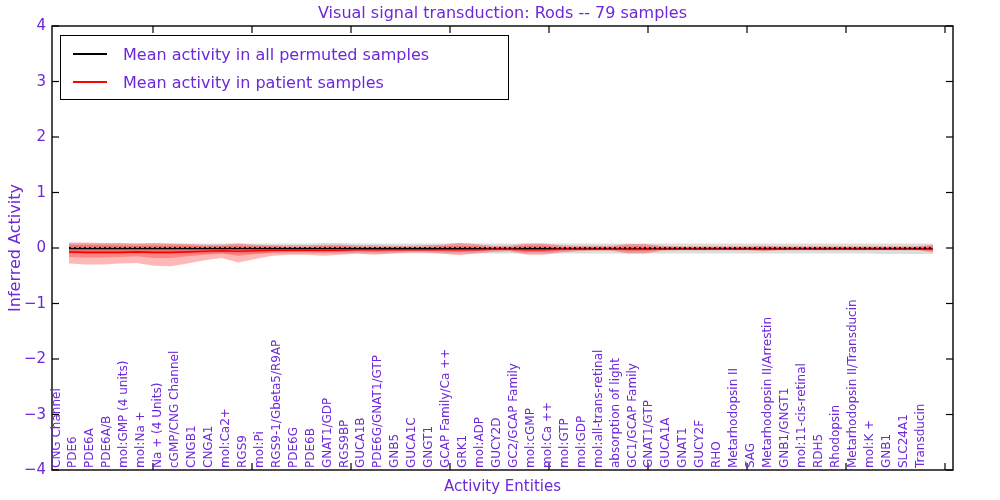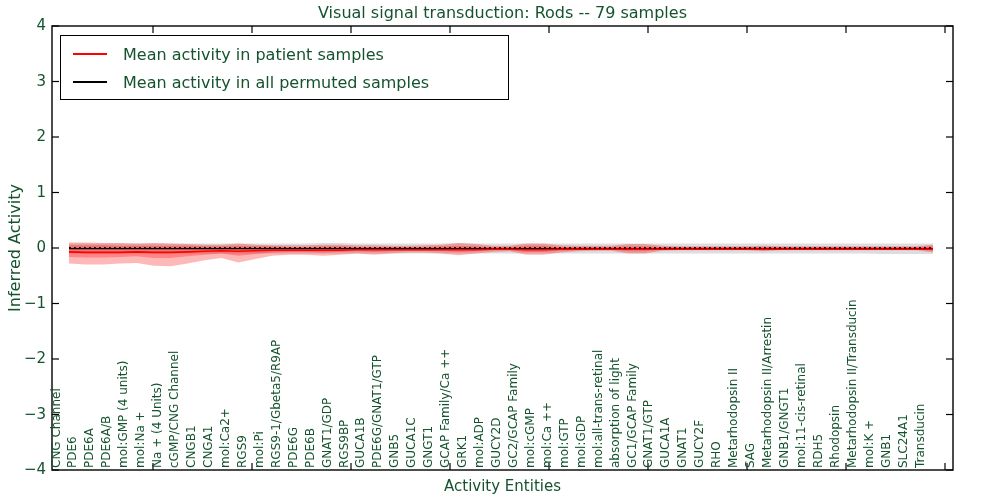--- a/index.html
+++ b/index.html
@@ -4,7 +4,7 @@
 <style>
   html,body{margin:0;padding:0;background:#ffffff;}
   #figure{position:relative;width:1000px;height:500px;background:#ffffff;
-          font-family:"DejaVu Sans","Liberation Sans",sans-serif;color:#14532d;overflow:hidden;}
+          font-family:"DejaVu Sans","Liberation Sans",sans-serif;color:#6d28d9;overflow:hidden;}
   #plot-svg{position:absolute;left:0;top:0;}
   .title{position:absolute;left:52px;width:901px;top:3px;text-align:center;font-size:16px;}
   .ylabel{position:absolute;left:5px;top:248px;transform-origin:0 0;

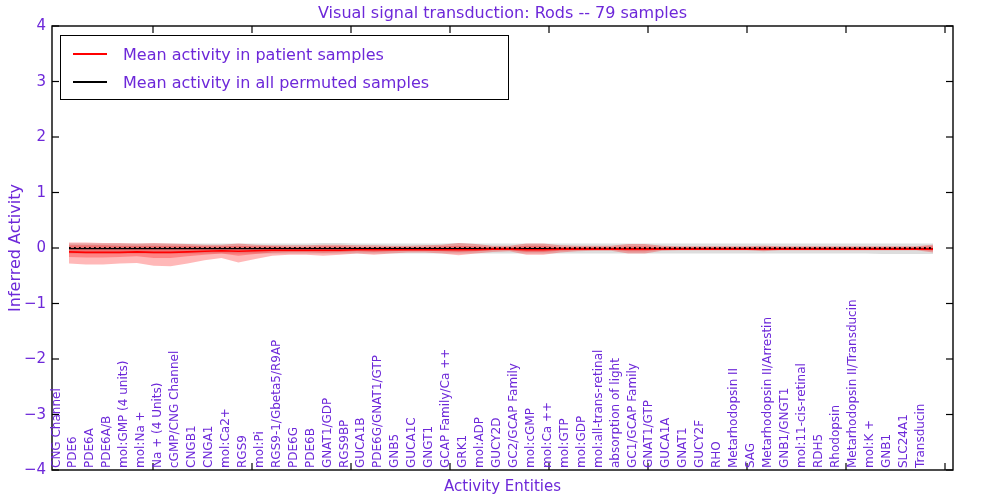--- a/index.html
+++ b/index.html
@@ -141,12 +141,12 @@
 
   <div class="legend">
     <div class="legend-row">
+      <span class="legend-line" style="border-top-color: rgb(0, 0, 0);"></span>
+      <span class="legend-label">Mean activity in all permuted samples</span>
+    </div>
+    <div class="legend-row">
       <span class="legend-line" style="border-top-color: rgb(255, 0, 0);"></span>
       <span class="legend-label">Mean activity in patient samples</span>
-    </div>
-    <div class="legend-row">
-      <span class="legend-line" style="border-top-color: rgb(0, 0, 0);"></span>
-      <span class="legend-label">Mean activity in all permuted samples</span>
     </div>
   </div>
 </div>

